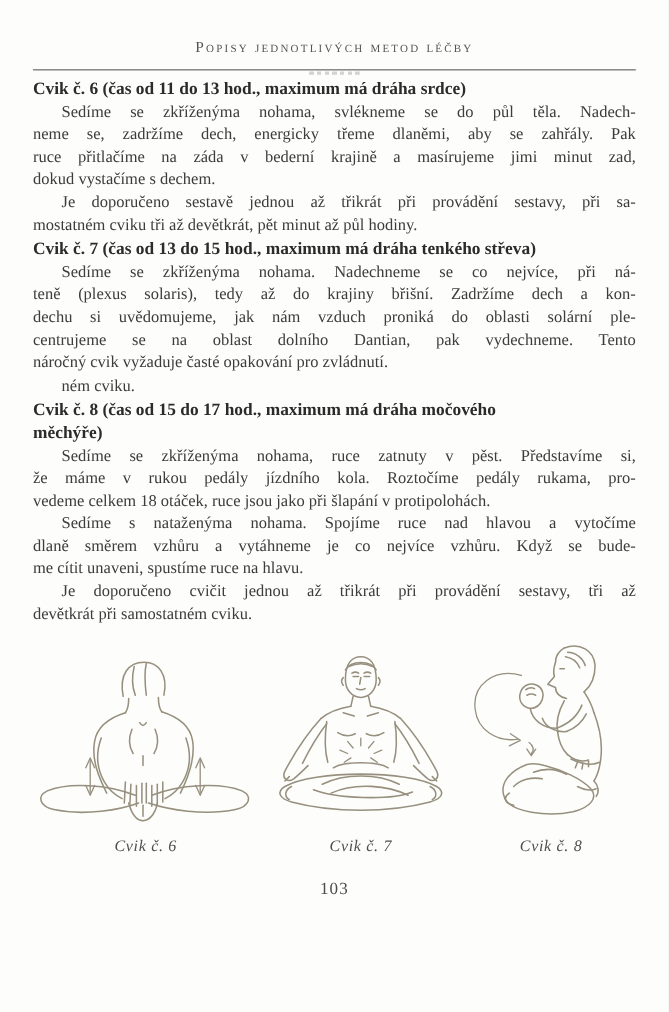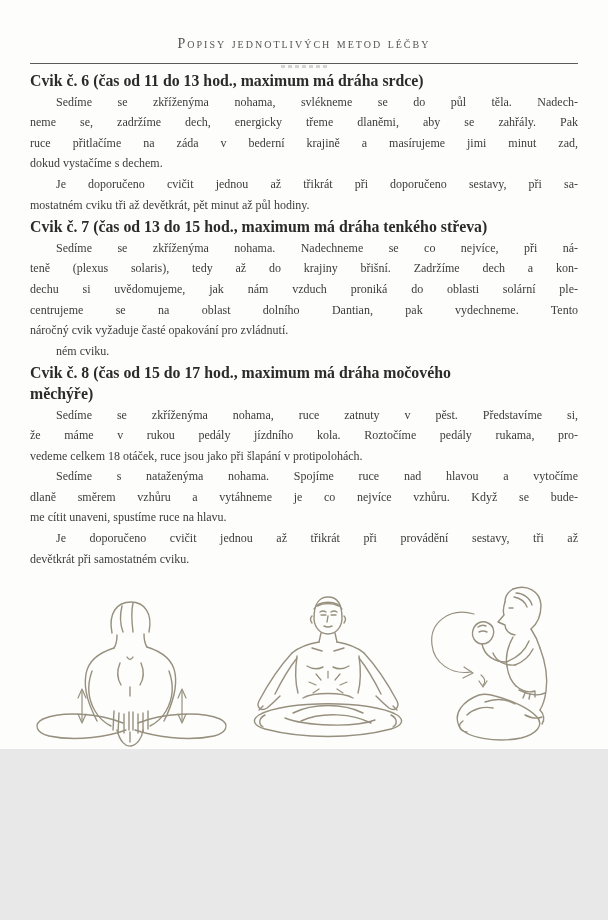--- a/index.html
+++ b/index.html
@@ -5,7 +5,7 @@
   html,body{margin:0;padding:0;background:#e8e8e8;}
   .page{
     position:relative;
-    width:608px;height:749px;
+    width:608px;height:920px;
     margin:0 auto;
     background:#fdfdfb;
     font-family:"Liberation Serif","DejaVu Serif",serif;

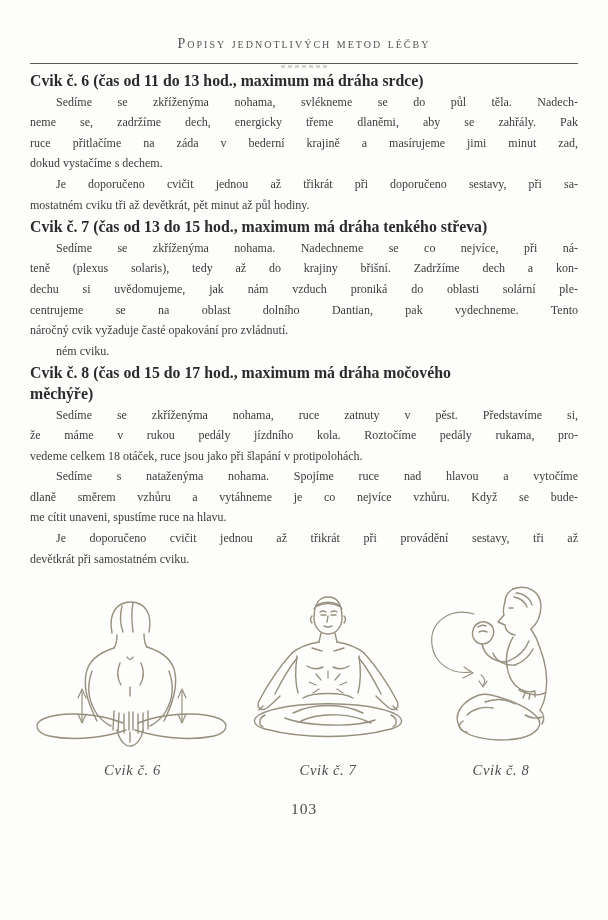--- a/index.html
+++ b/index.html
@@ -42,7 +42,7 @@
     margin:2px 0 0 0;
     white-space:pre-line;
   }
-  .para{margin:0;font-size:12px;line-height:20.6px;color:#3c3c3c;}
+  .para{margin:0;font-size:15px;line-height:20.6px;color:#3c3c3c;}
   .para .tline{
     text-align:justify;
     text-align-last:justify;

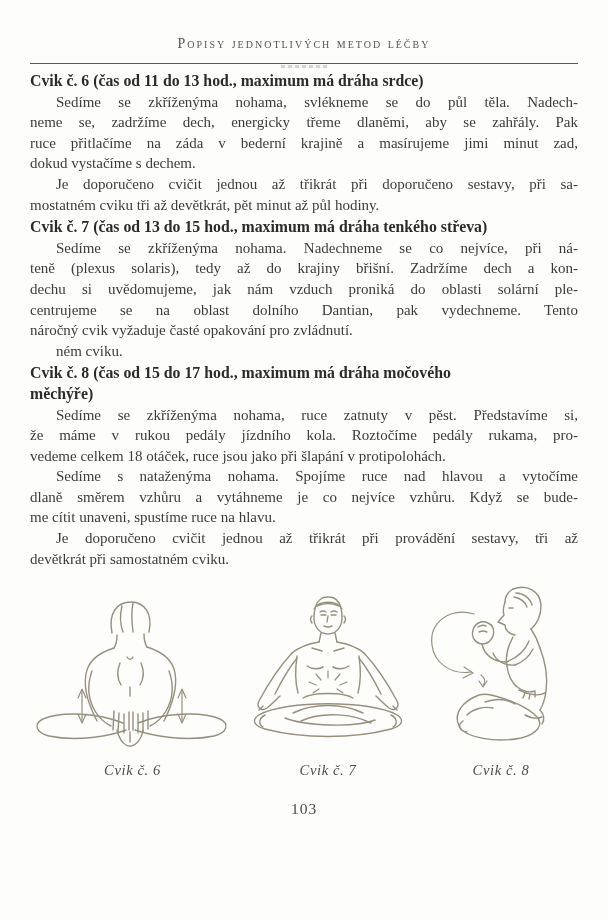--- a/index.html
+++ b/index.html
@@ -96,7 +96,7 @@
           <div class="tline last">dokud vystačíme s dechem.</div>
         </div>
       <div class="para">
-          <div class="tline">Je doporučeno cvičit jednou až třikrát při doporučeno sestavy, při sa-</div>
+          <div class="tline">Je doporučeno sestavě jednou až třikrát při provádění sestavy, při sa-</div>
           <div class="tline last">mostatném cviku tři až devětkrát, pět minut až půl hodiny.</div>
         </div>
     </section>

